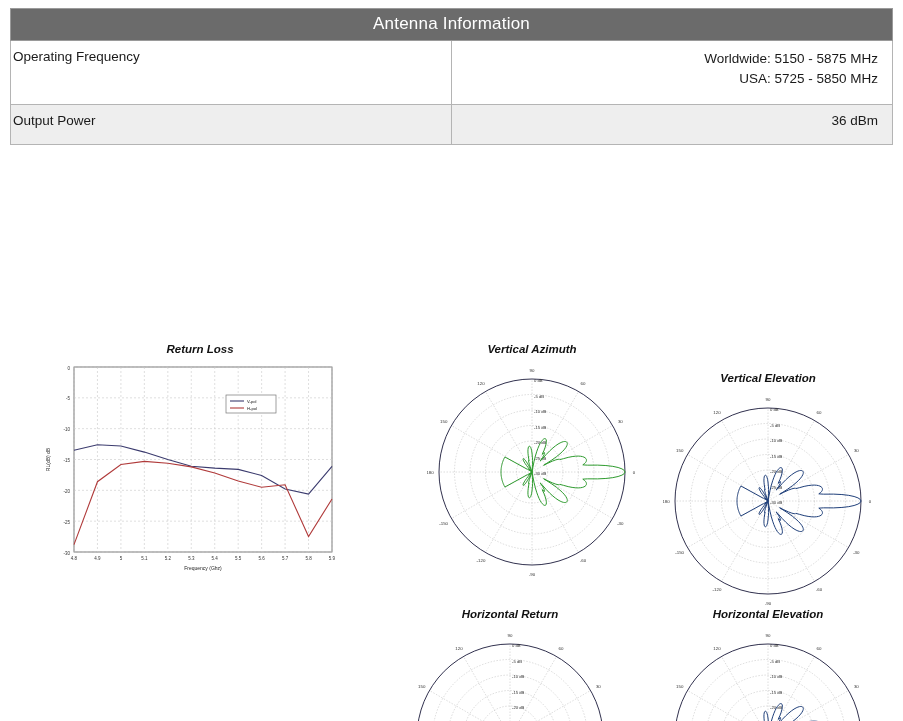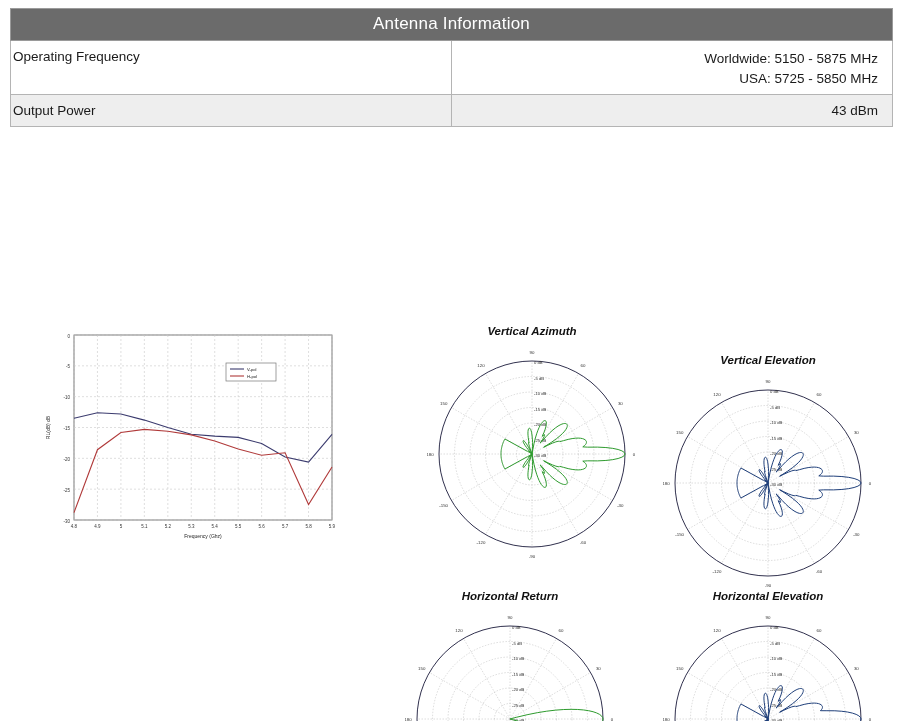--- a/index.html
+++ b/index.html
@@ -46,7 +46,7 @@
     font-weight: normal;
   }
   .spec-table td.value {
-    padding: 8px 14px 6px 0;
+    padding: 8px 14px 16px 0;
     text-align: right;
     background: #eeeeee;
     color: #1a1a1a;

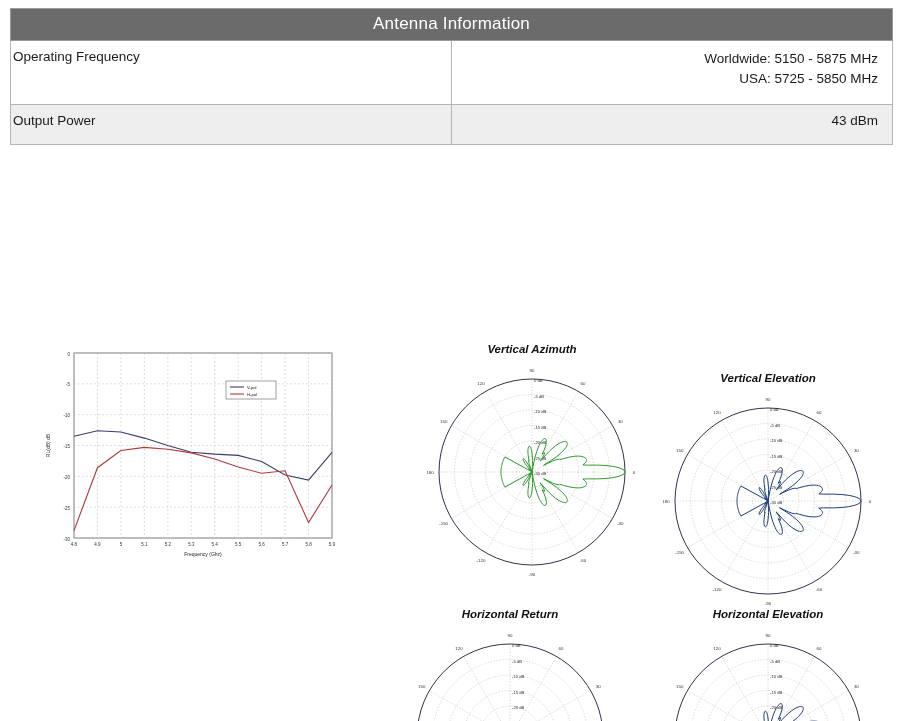--- a/index.html
+++ b/index.html
@@ -106,7 +106,7 @@
   </tr>
   <tr class="row-power">
     <td class="label">Output Power</td>
-    <td class="value">43 dBm</td>
+    <td class="value">36 dBm</td>
   </tr>
 </tbody>
   </table>

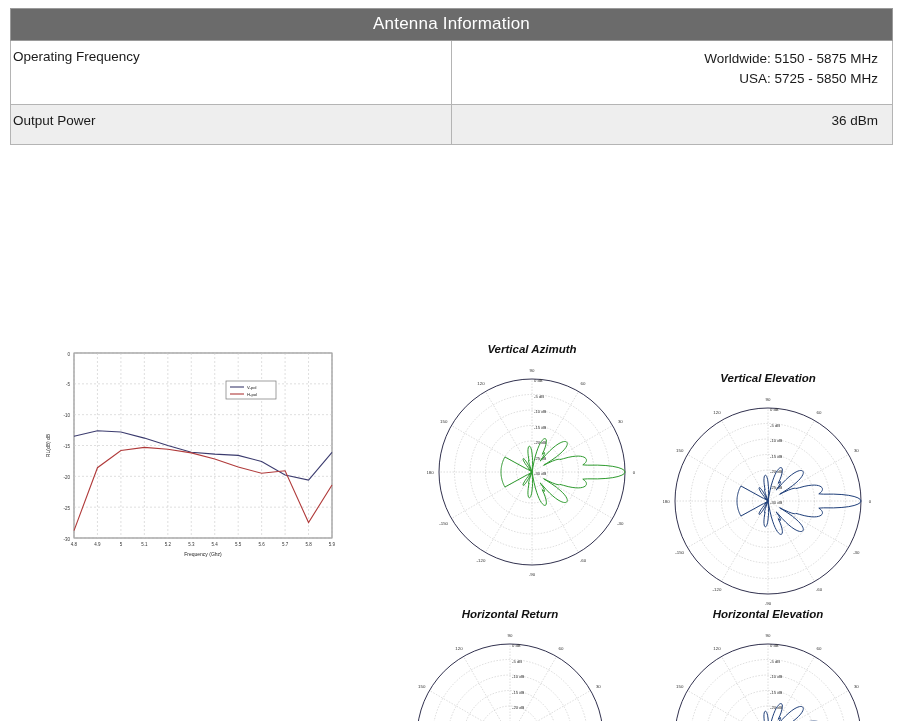--- a/index.html
+++ b/index.html
@@ -114,6 +114,7 @@
 <div class="charts">
 
   <div class="chart-block rl-block">
+    <div class="chart-title">Return Loss</div>
     <svg class="rl-svg" id="rl-svg" width="300" height="235" viewBox="0 0 300 235">
         <rect x="34" y="10" width="258" height="185" fill="#ffffff" stroke="#555" stroke-width="0.8"></rect>
         <line x1="34" y1="10" x2="34" y2="195" stroke="#c9c9c9" stroke-width="0.6" stroke-dasharray="2,2"></line>

